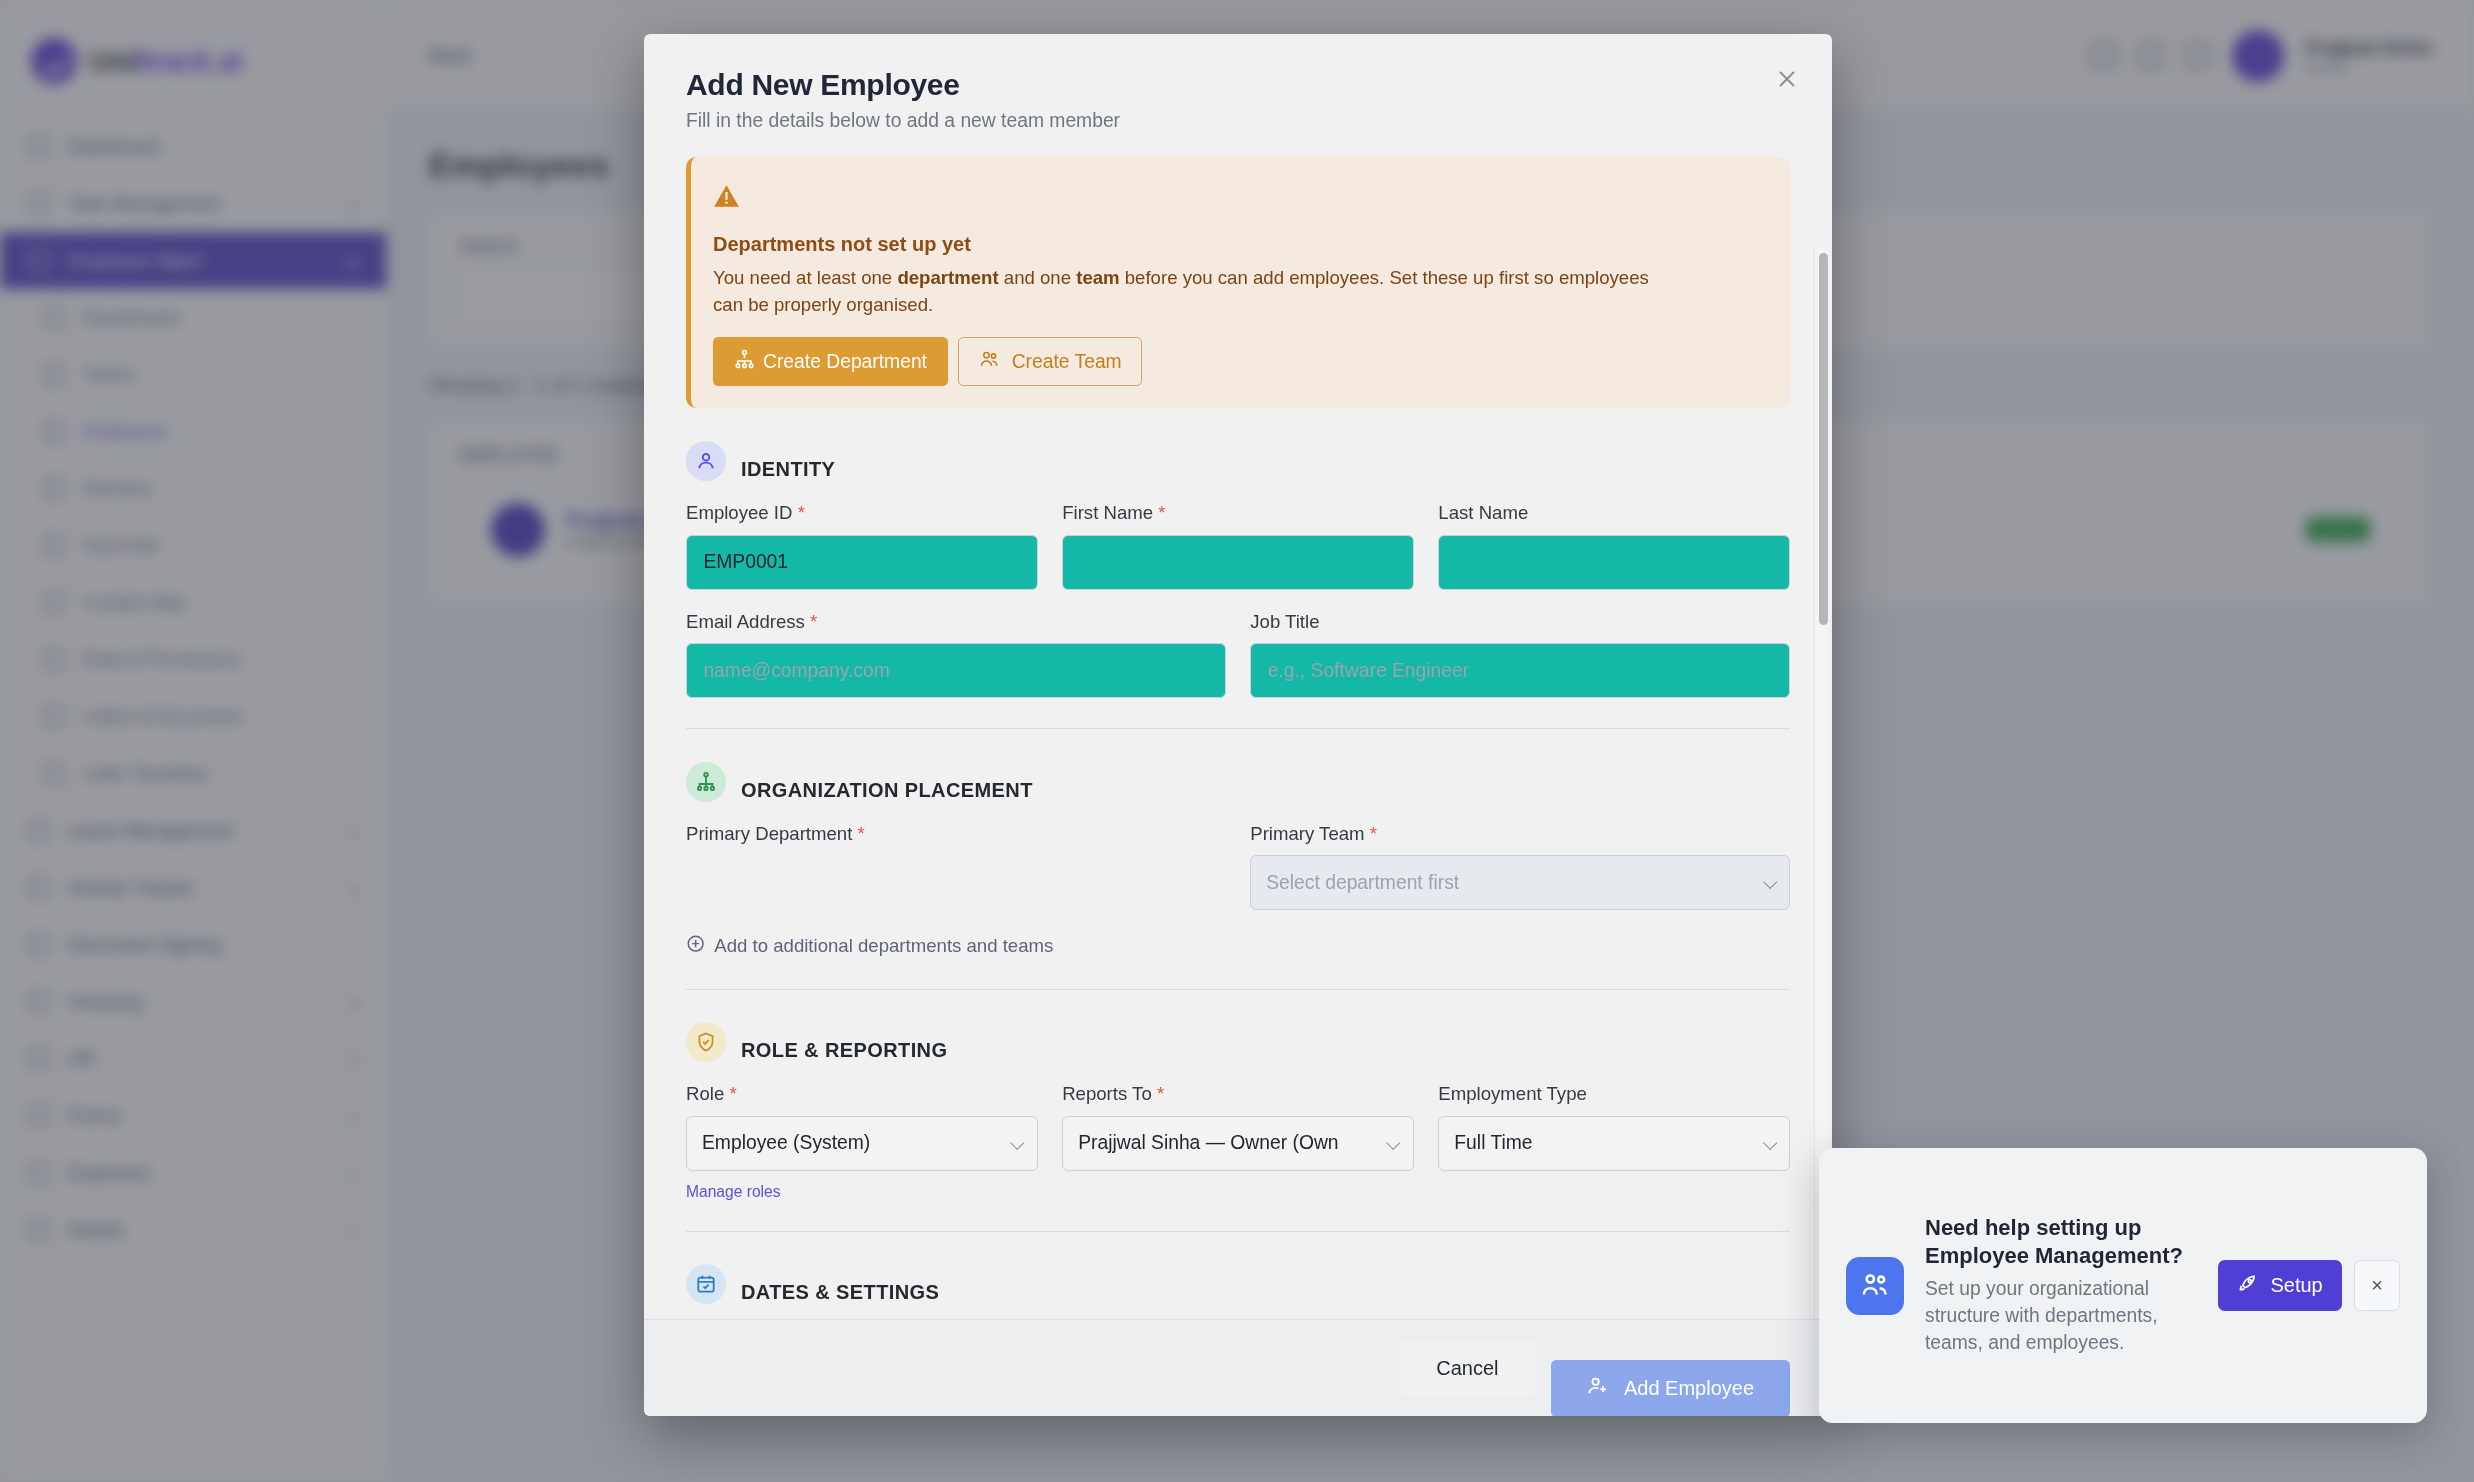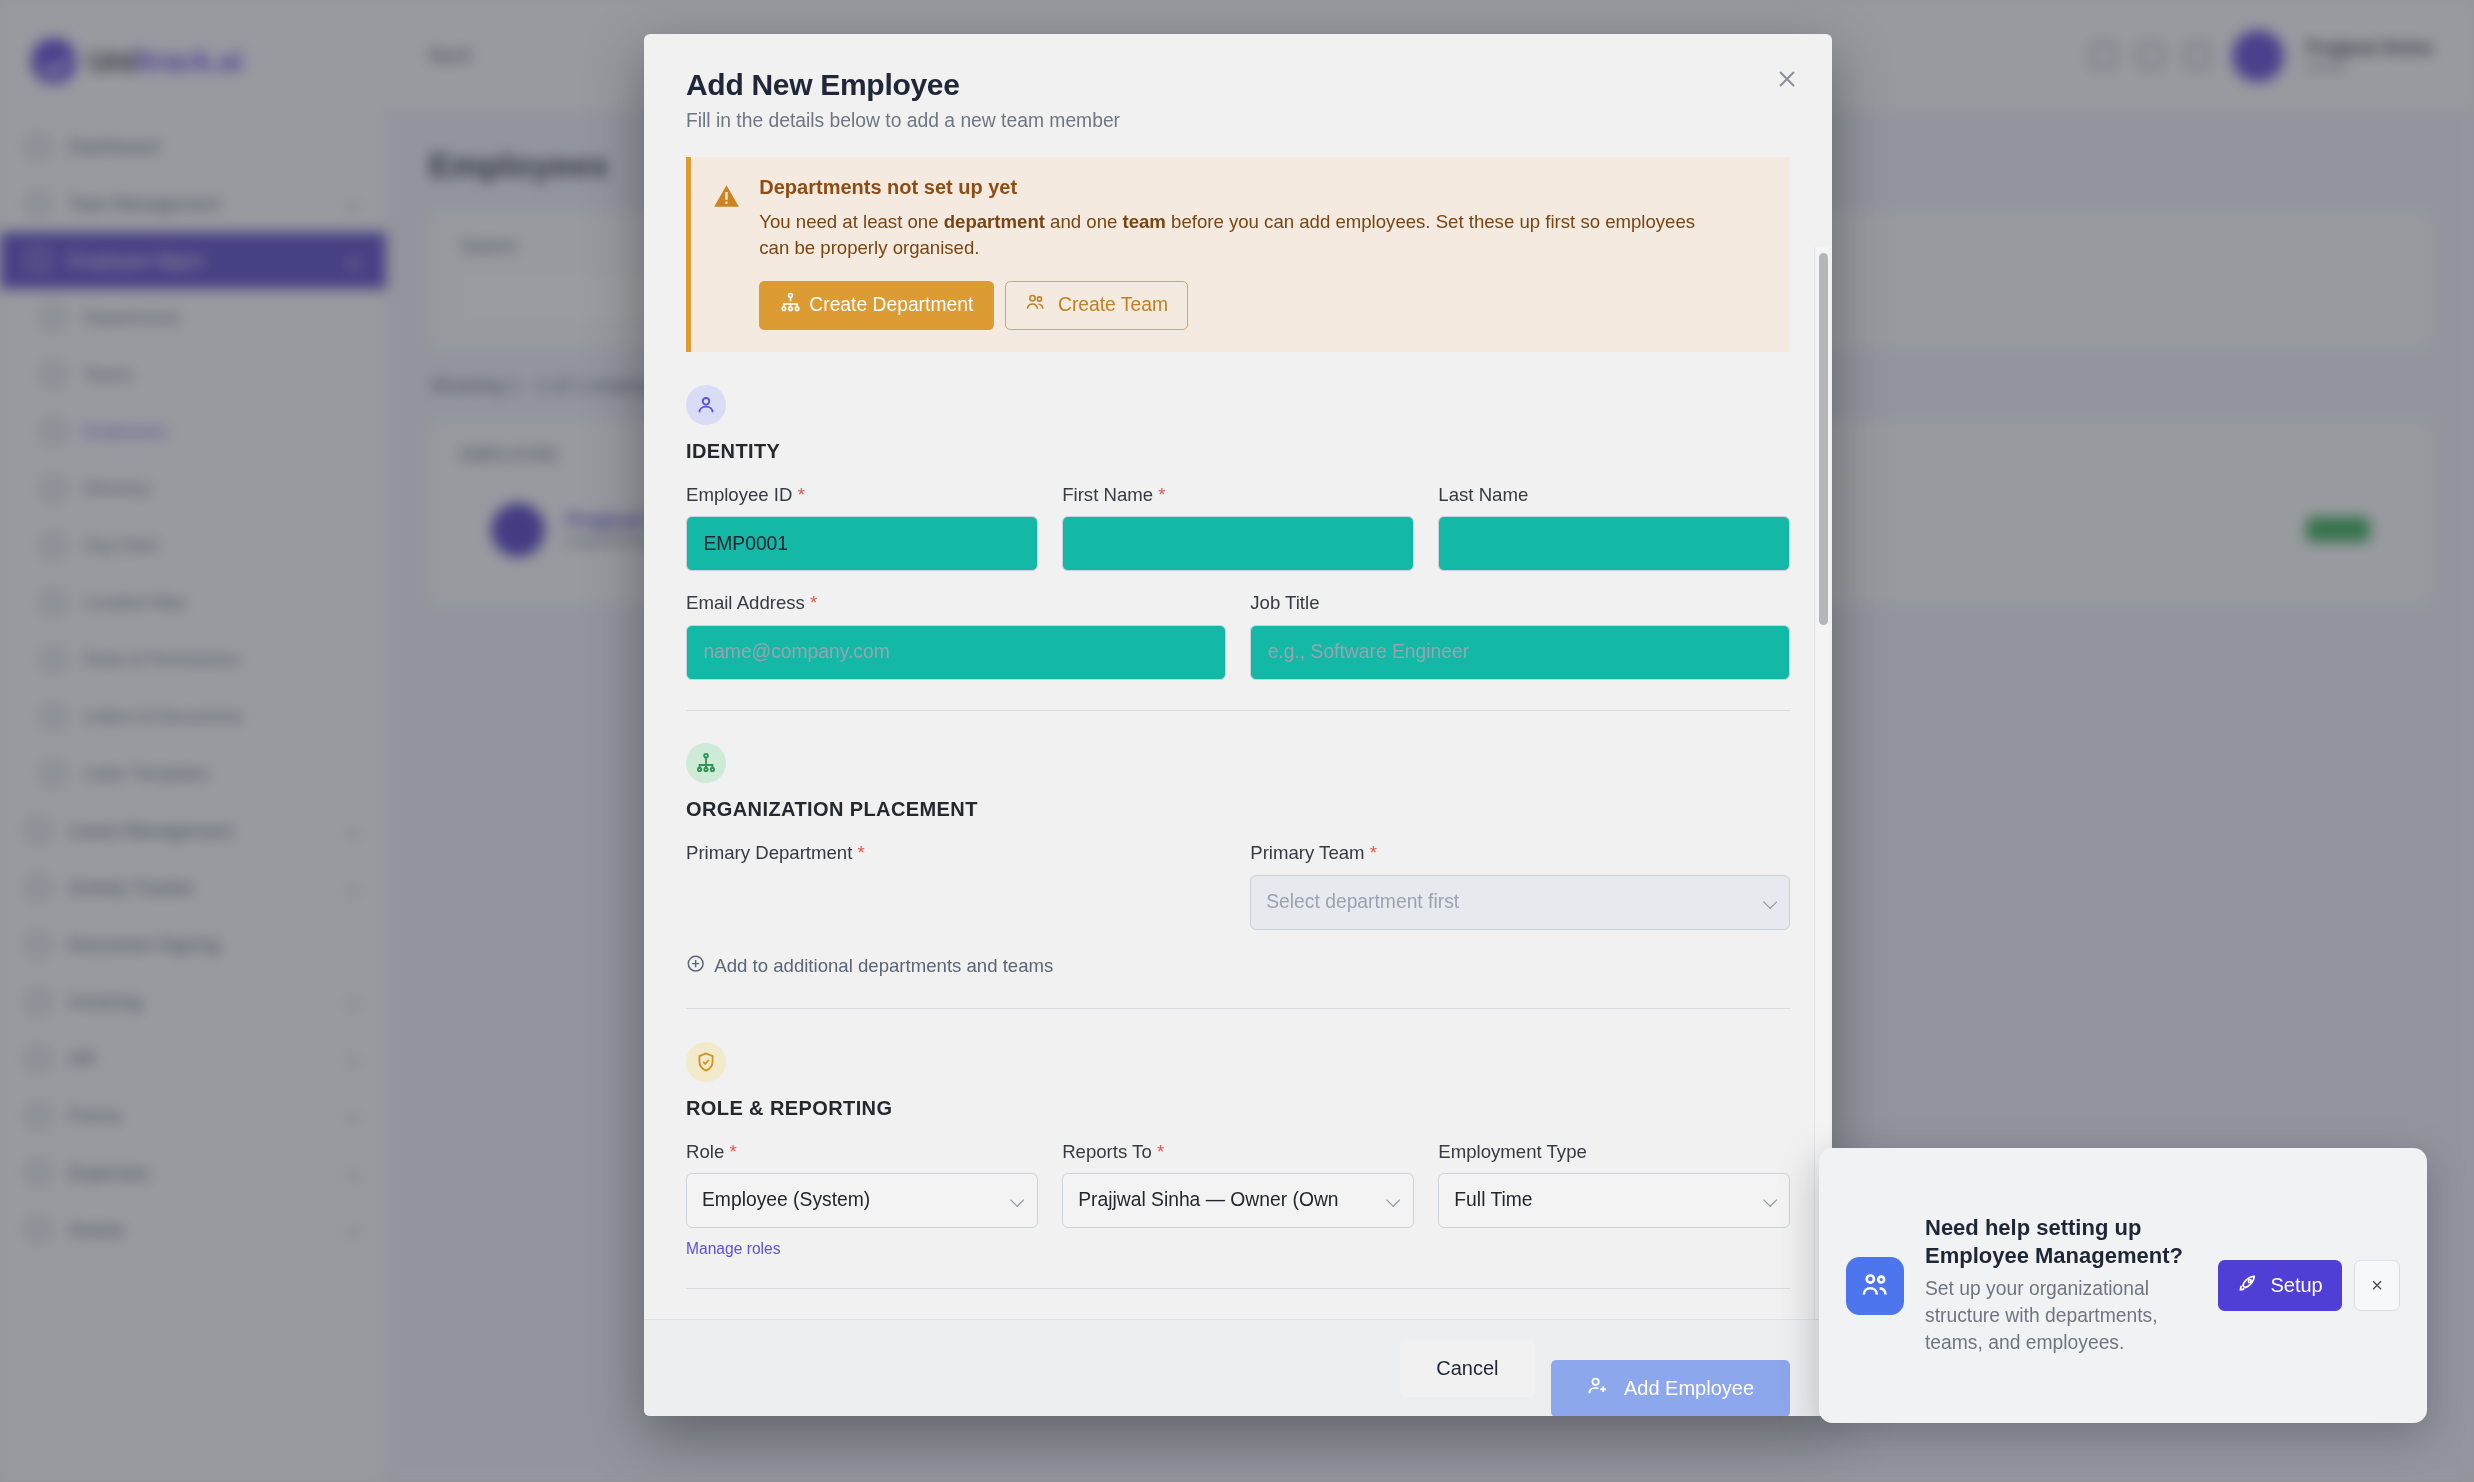--- a/index.html
+++ b/index.html
@@ -131,9 +131,9 @@
     margin-top: 24.5px;
     background: #F4EAE0;
     border-left: 5.2px solid #DD9B33;
-    border-radius: 0;
+    border-radius: 10px;
     padding: 19.3px 24px 22px 22px;
-    display: flex; gap: 19.3px;
+    display: flex; gap: 19.3px; flex-direction: column;
   }
   .warn-icon { flex: 0 0 auto; margin-top: 7.4px; }
   .warn-icon svg { width: 27px; height: 27px; fill: #CE8221; }

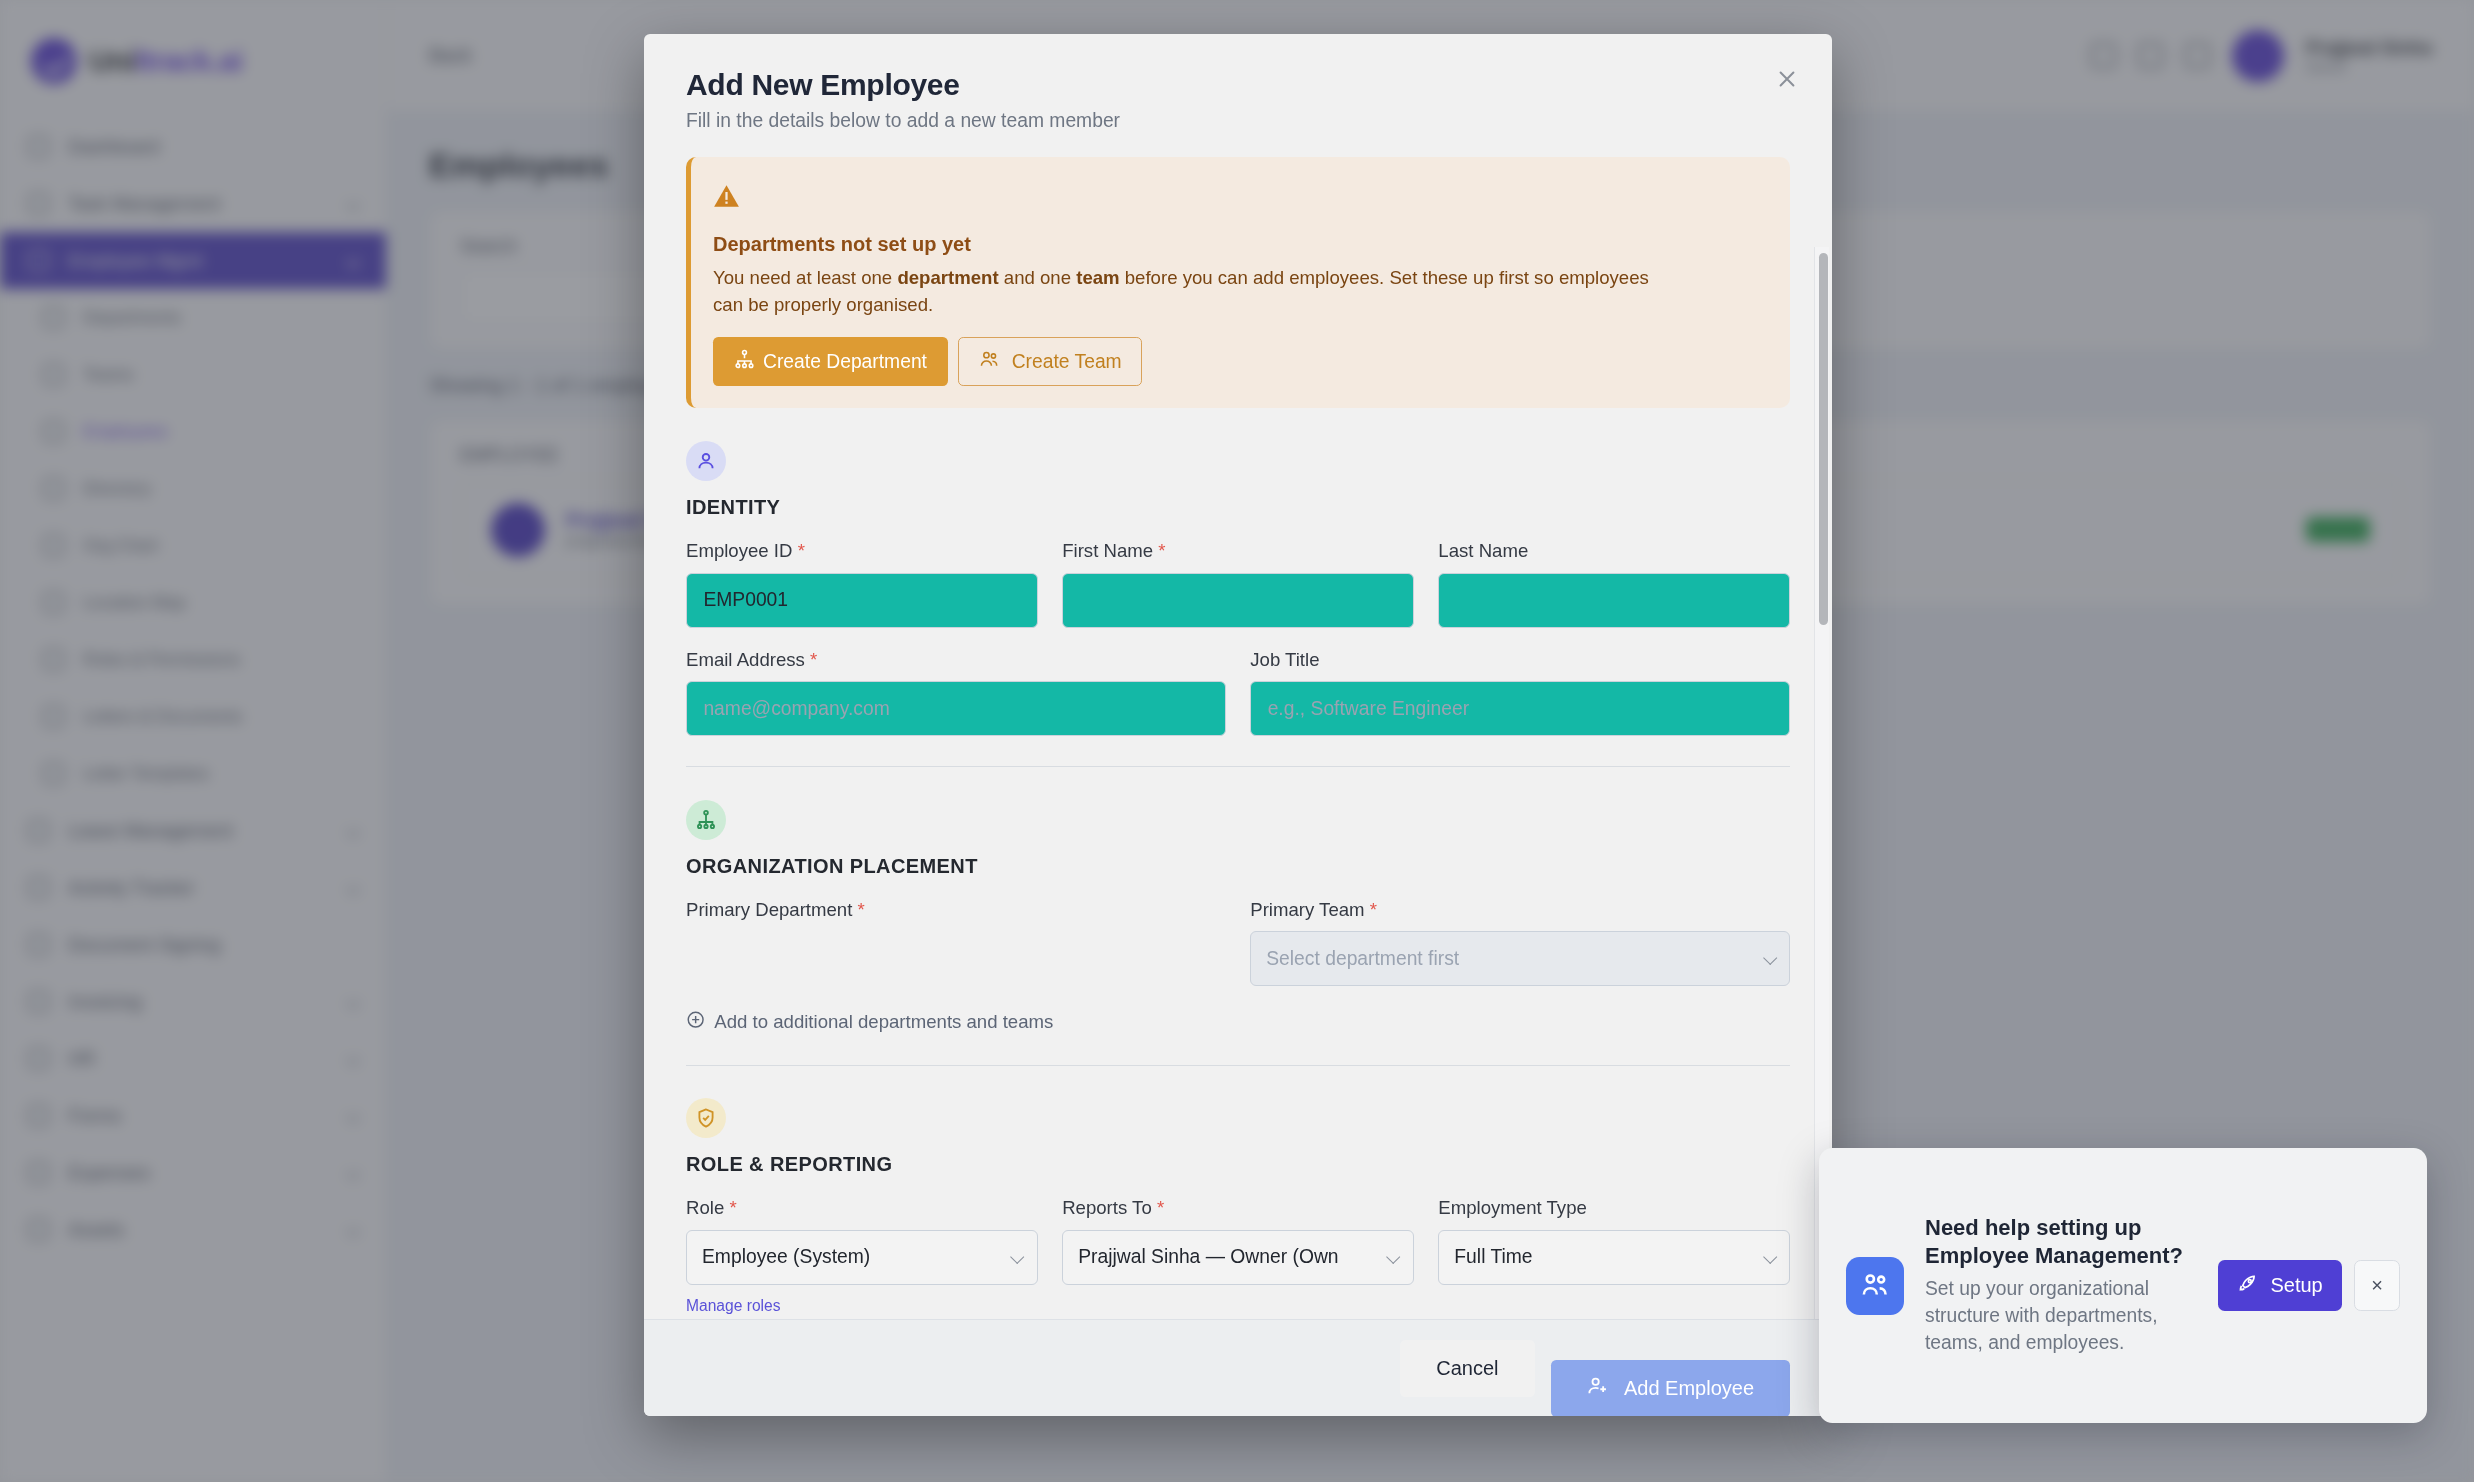--- a/index.html
+++ b/index.html
@@ -162,7 +162,7 @@
 
   
   .section { margin-top: 33px; }
-  .section-header { display: flex; align-items: flex-start; gap: 15px; flex-direction: column; }
+  .section-header { display: flex; align-items: flex-end; gap: 15px; }
   .section-badge {
     width: 40px; height: 40px; border-radius: 50%;
     display: flex; align-items: center; justify-content: center;

